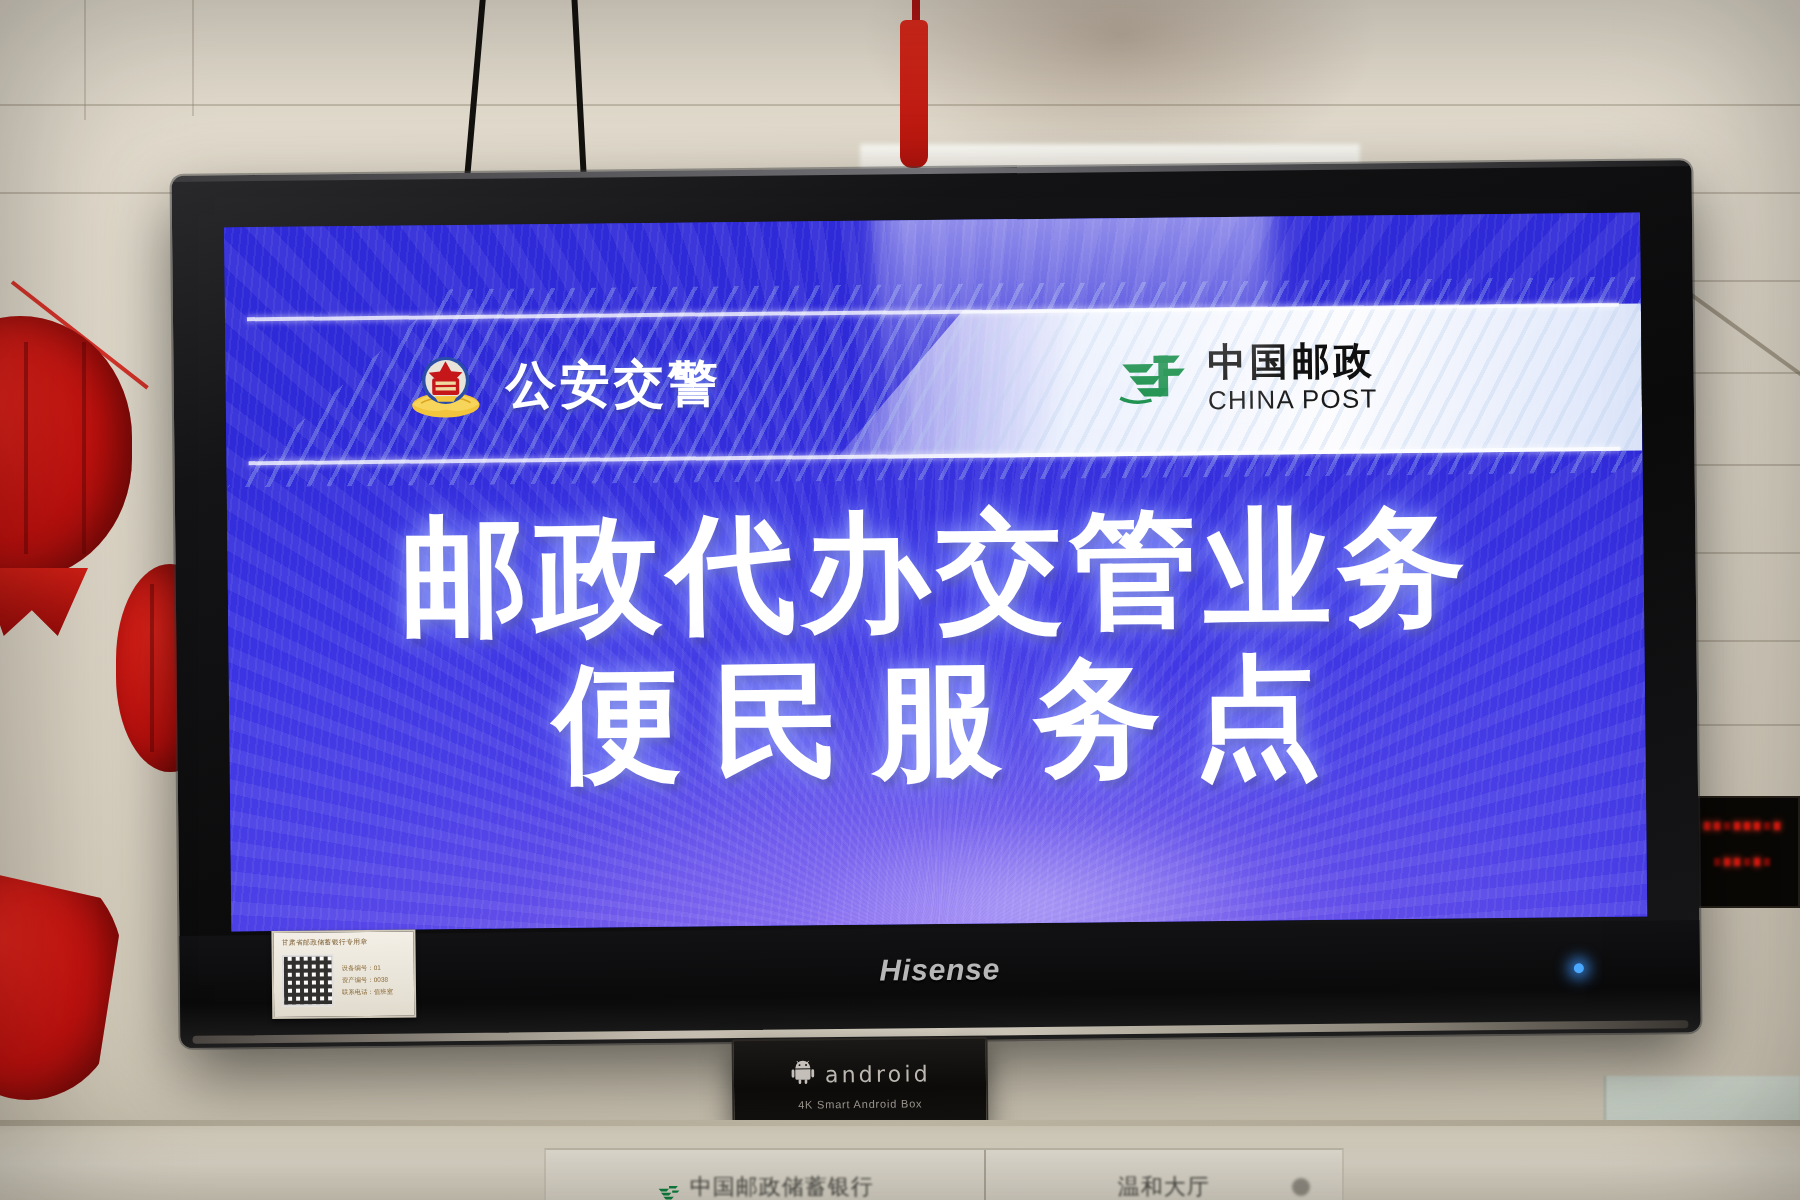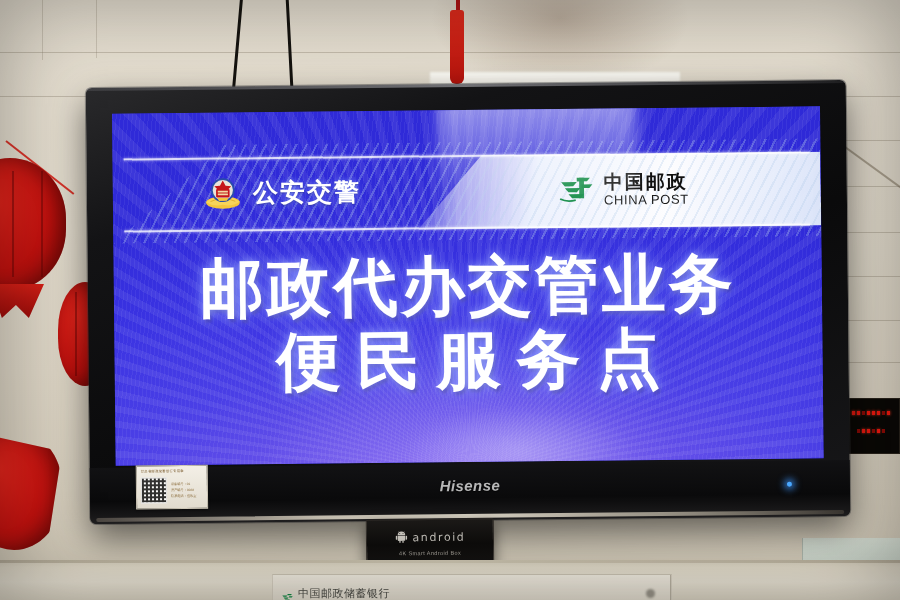--- a/index.html
+++ b/index.html
@@ -427,7 +427,7 @@
     height: 100%;
     padding: 0 8px;
   }
-  .bs-cell.left { flex: 1.25; border-right: 1px solid #b9b2a2; }
+  .bs-cell.left { flex: 1.25; border-right: 1px solid #b9b2a2; justify-content: center; }
   .bs-cell.right { flex: 1; justify-content: center; }
   .bs-text {
     font-size: 11px;

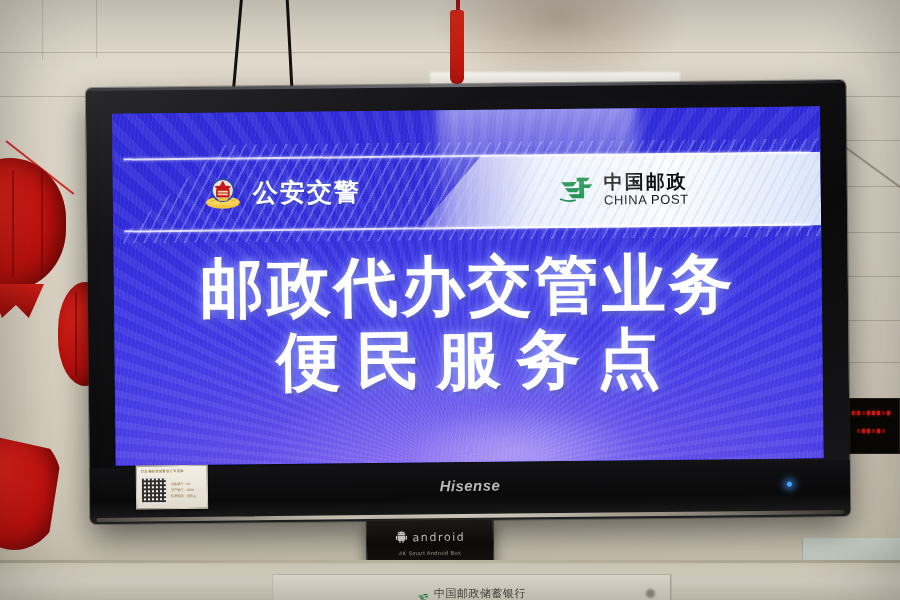--- a/index.html
+++ b/index.html
@@ -652,6 +652,9 @@
       </span>
       <span class="bs-text">中国邮政储蓄银行</span>
     </div>
+    <div class="bs-cell right">
+      <span class="bs-text">温和大厅</span>
+    </div>
     <div class="bs-dot"></div>
   </div>
 

